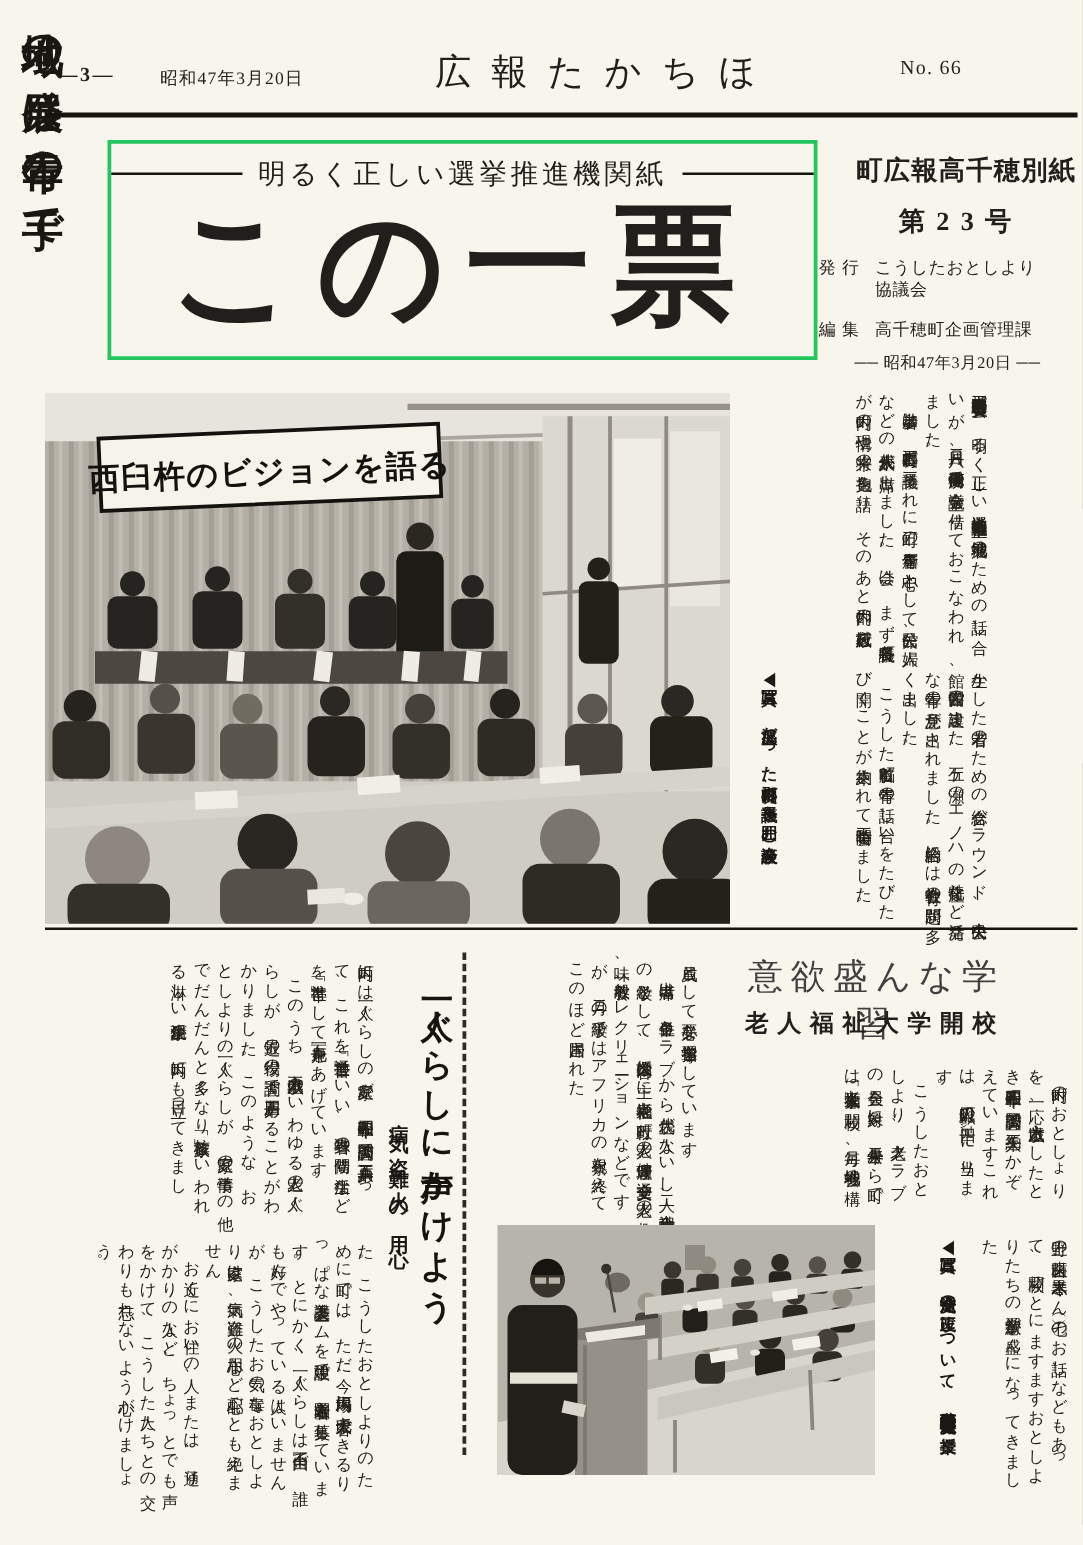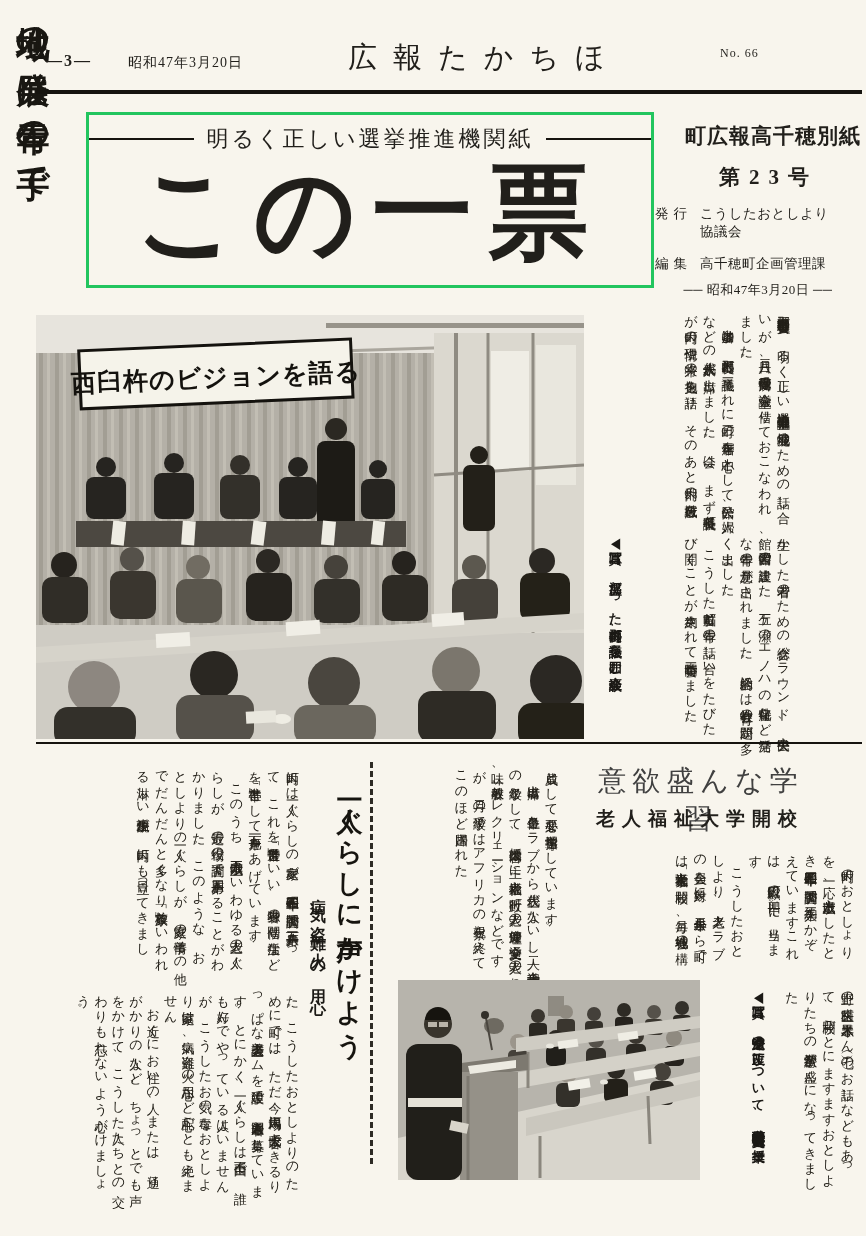--- a/index.html
+++ b/index.html
@@ -12,7 +12,7 @@
   .hdr-pageno{position:absolute;left:46px;top:52px;font-size:16px;font-weight:bold;letter-spacing:2px;}
   .hdr-date{position:absolute;left:128px;top:54px;font-size:14px;letter-spacing:1px;}
   .hdr-title{position:absolute;left:348px;top:38px;font-size:29px;letter-spacing:16px;font-weight:500;}
-  .hdr-issue{position:absolute;left:720px;top:46px;font-size:12px;letter-spacing:1px;}
+  .hdr-issue{position:absolute;left:720px;top:46px;font-size:16px;letter-spacing:1px;}
   .rule-thick{position:absolute;left:36px;top:90px;width:826px;height:4px;background:#16140f;}
   .rule-thin{position:absolute;left:36px;top:742px;width:826px;height:2px;background:#16140f;}
 

